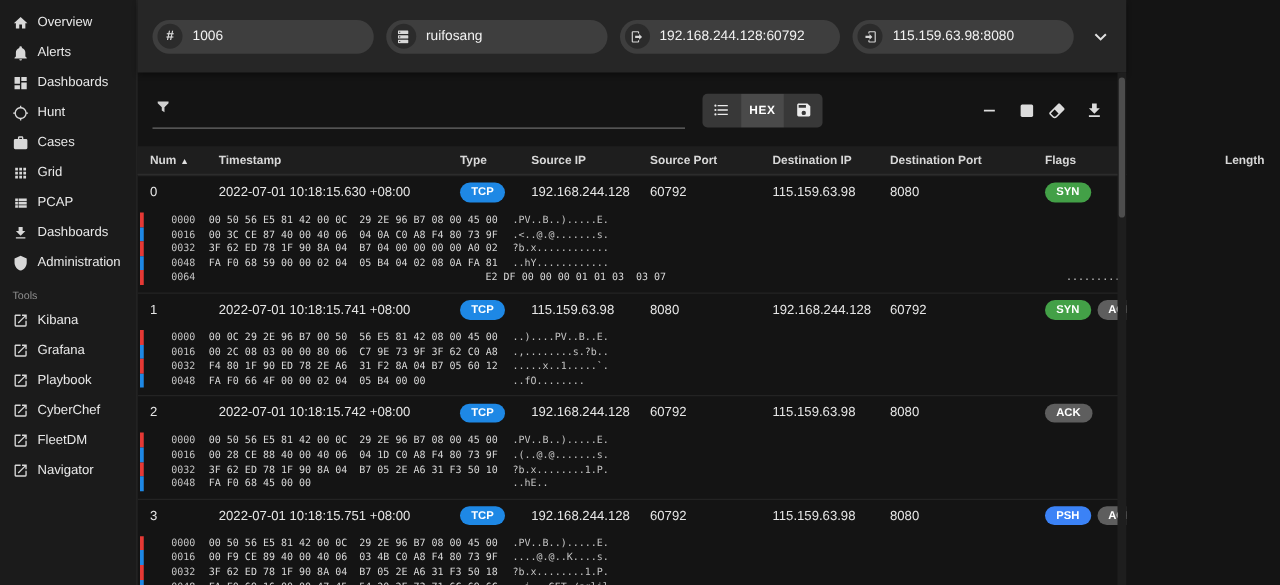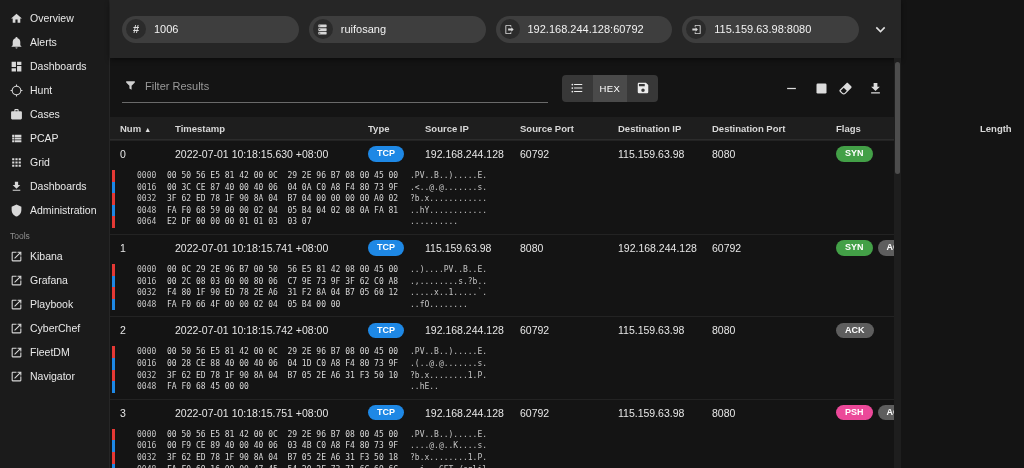--- a/index.html
+++ b/index.html
@@ -206,7 +206,6 @@
         <svg viewBox="0 0 24 24">
             <path d="M4,4H20V6.5L14,12.5V20L10,17.5V12.5L4,6.5V4Z"></path>
           </svg>
-        <input type="text" placeholder="Filter Results" style="">
       </div>
       <div class="btn-group">
         <div class="seg">

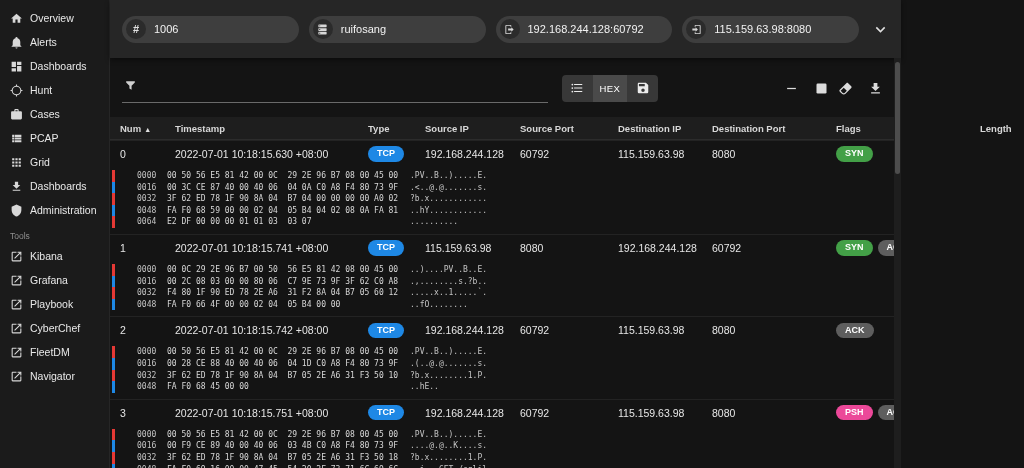--- a/index.html
+++ b/index.html
@@ -33,7 +33,7 @@
   .filter input::placeholder { color:#9a9a9a; }
   .btn-group { display:flex; background:#383838; border-radius:4px; overflow:hidden; height:27px; margin-left:14px; }
   .seg { display:flex; align-items:center; justify-content:center; width:31px; cursor:pointer; }
-  .seg.hex { font-size:9.5px; font-weight:normal; letter-spacing:.5px; color:#fff; background:#4a4a4a; width:35px; }
+  .seg.hex { font-size:9.5px; font-weight:bold; letter-spacing:.5px; color:#fff; background:#4a4a4a; width:35px; }
   .seg svg { width:14px; height:14px; fill:#ececec; }
   .icon-btn { width:24px; height:24px; display:flex; align-items:center; justify-content:center; cursor:pointer; }
   .icon-btn svg { width:15px; height:15px; fill:#dcdcdc; }

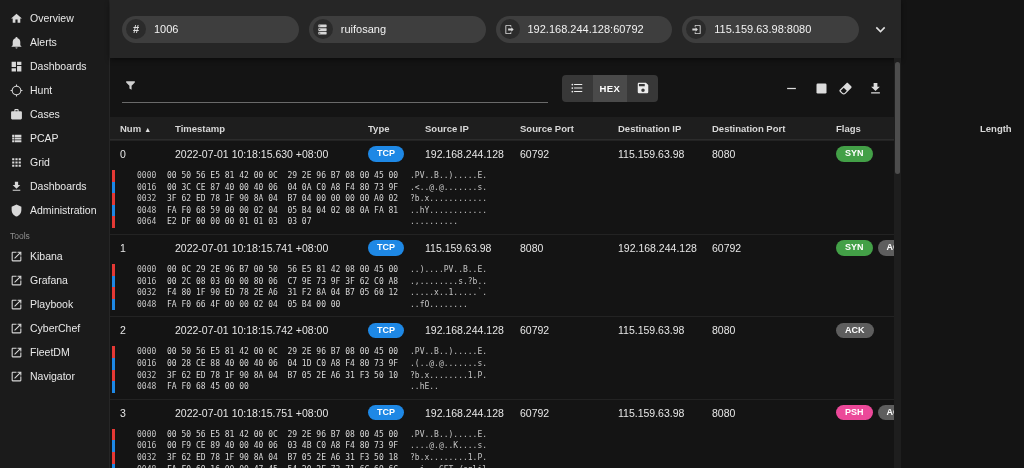--- a/index.html
+++ b/index.html
@@ -100,15 +100,15 @@
     </div>
     <div class="side-item">
       <svg viewBox="0 0 24 24">
+          <path d="M10,4V8H14V4H10M16,4V8H20V4H16M16,10V14H20V10H16M16,16V20H20V16H16M14,20V16H10V20H14M8,20V16H4V20H8M8,14V10H4V14H8M8,8V4H4V8H8M10,14H14V10H10V14Z"></path>
+        </svg>
+      <span>Grid</span>
+    </div>
+    <div class="side-item">
+      <svg viewBox="0 0 24 24">
           <path d="M9,5V9H21V5M9,19H21V15H9M9,14H21V10H9M4,9H8V5H4M4,19H8V15H4M4,14H8V10H4V14Z"></path>
         </svg>
       <span>PCAP</span>
-    </div>
-    <div class="side-item">
-      <svg viewBox="0 0 24 24">
-          <path d="M10,4V8H14V4H10M16,4V8H20V4H16M16,10V14H20V10H16M16,16V20H20V16H16M14,20V16H10V20H14M8,20V16H4V20H8M8,14V10H4V14H8M8,8V4H4V8H8M10,14H14V10H10V14Z"></path>
-        </svg>
-      <span>Grid</span>
     </div>
     <div class="side-item">
       <svg viewBox="0 0 24 24">

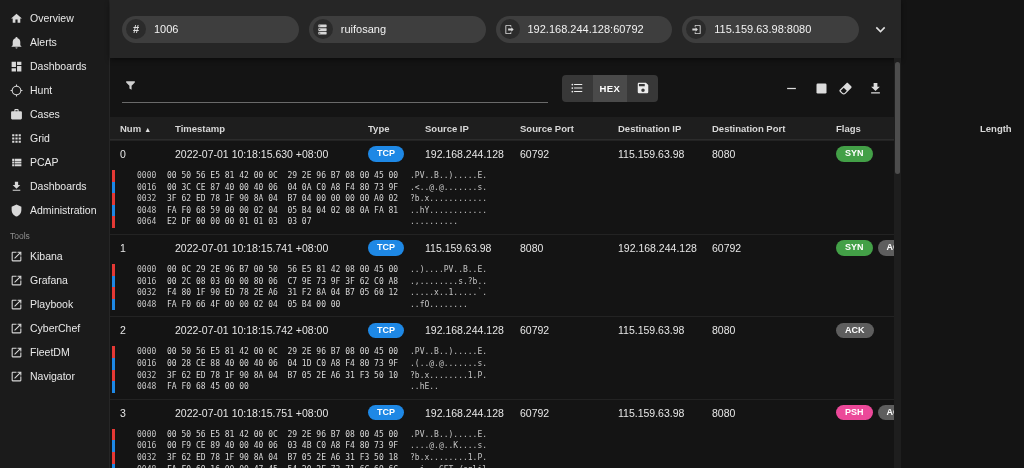--- a/index.html
+++ b/index.html
@@ -272,7 +272,7 @@
           <div class="hexline" style="border-left-color: rgb(30, 136, 229);"><span class="off">0016</span><span class="bytes">00 3C CE 87 40 00 40 06  04 0A C0 A8 F4 80 73 9F</span><span class="ascii">.&lt;..@.@.......s.</span></div>
           <div class="hexline" style="border-left-color: rgb(229, 57, 53);"><span class="off">0032</span><span class="bytes">3F 62 ED 78 1F 90 8A 04  B7 04 00 00 00 00 A0 02</span><span class="ascii">?b.x............</span></div>
           <div class="hexline" style="border-left-color: rgb(30, 136, 229);"><span class="off">0048</span><span class="bytes">FA F0 68 59 00 00 02 04  05 B4 04 02 08 0A FA 81</span><span class="ascii">..hY............</span></div>
-          <div class="hexline" style="border-left-color: rgb(229, 57, 53);"><span class="off">0064</span><span class="bytes">E2 DF 00 00 00 01 01 03  03 07</span><span class="ascii">..........</span></div>
+          <div class="hexline" style="border-left-color: rgb(229, 57, 53); justify-content: space-between;"><span class="off">0064</span><span class="bytes">E2 DF 00 00 00 01 01 03  03 07</span><span class="ascii">..........</span></div>
         </div>
         <div class="cols packet-row">
           <div class="cell">1</div>

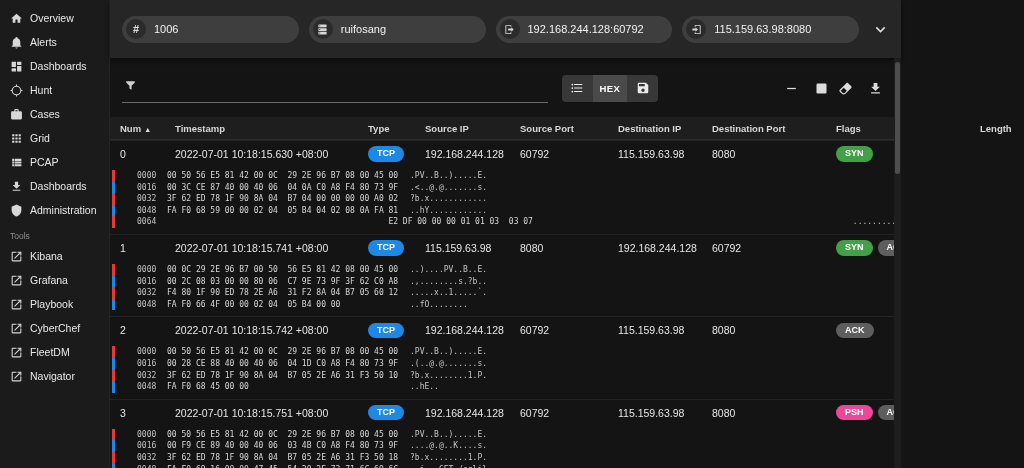--- a/index.html
+++ b/index.html
@@ -316,7 +316,7 @@
           <div class="cell">60792</div>
           <div class="cell">115.159.63.98</div>
           <div class="cell">8080</div>
-          <div class="cell flags"><span class="badge" style="background: #ec4899;">PSH</span><span class="badge" style="background: rgb(94, 94, 94);">ACK</span></div>
+          <div class="cell flags"><span class="badge" style="background: #3b82f6;">PSH</span><span class="badge" style="background: rgb(94, 94, 94);">ACK</span></div>
           <div class="cell">263</div>
         </div>
         <div class="hexdump">

